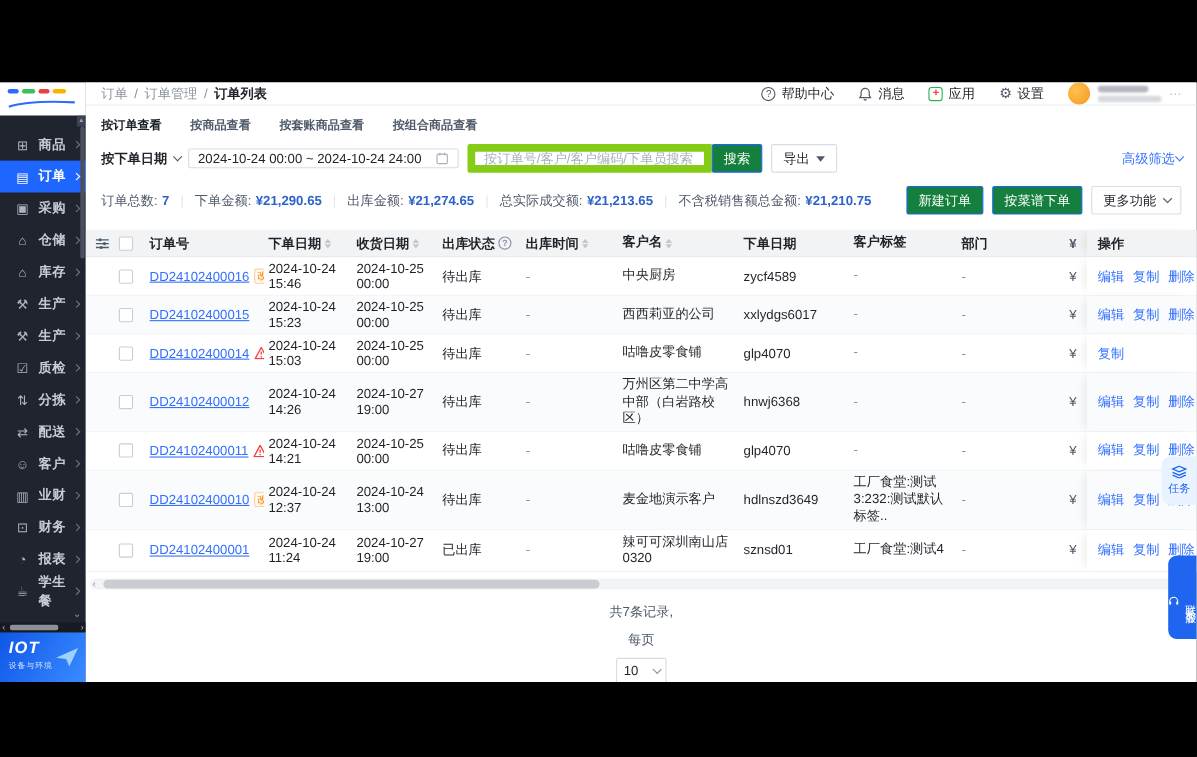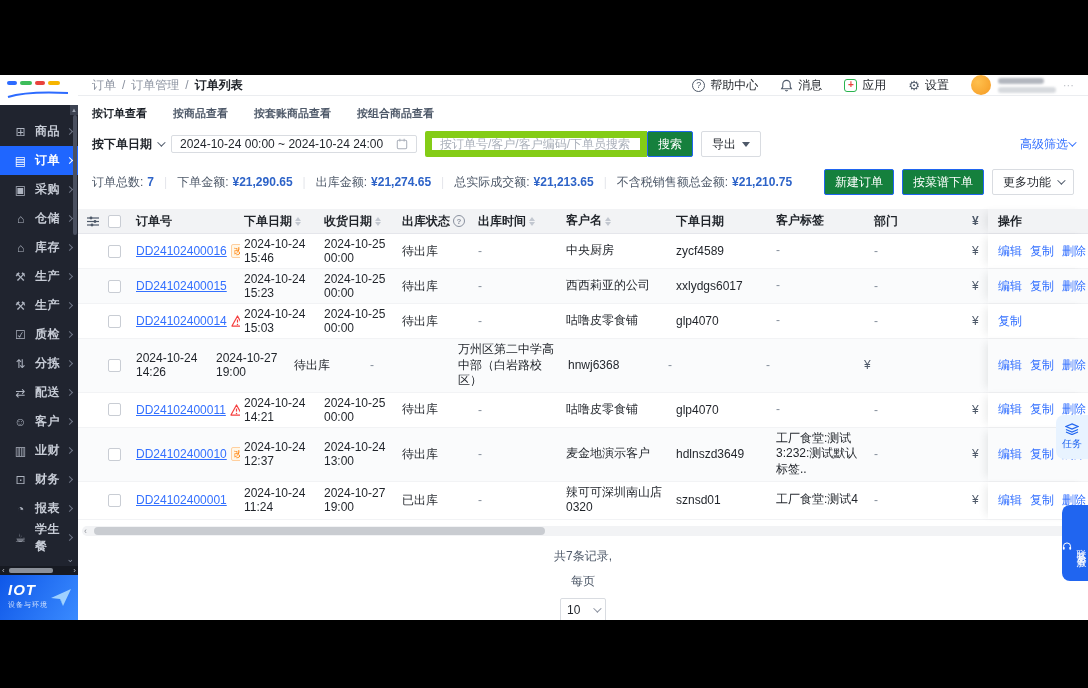--- a/index.html
+++ b/index.html
@@ -488,6 +488,9 @@
      <span class="cell c-cb">
                 <span class="checkbox"></span>
               </span>
+     <span class="cell c-no">
+                <span class="orderlink">DD24102400012</span>
+              </span>
      <span class="cell c-d1">2024-10-24 14:26</span>
      <span class="cell c-d2">2024-10-27 19:00</span>
      <span class="cell c-st">待出库</span>

